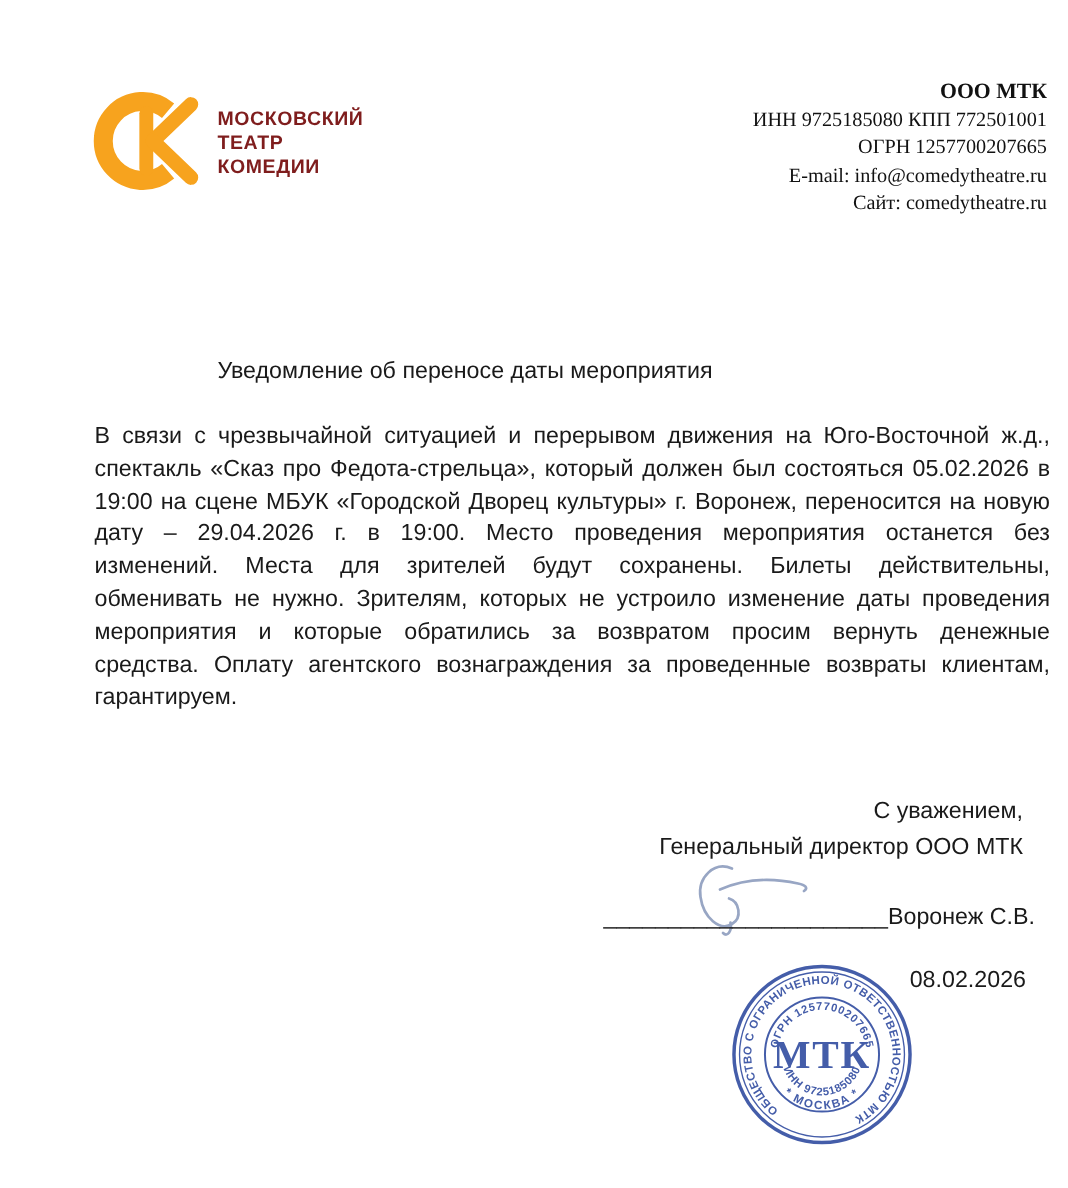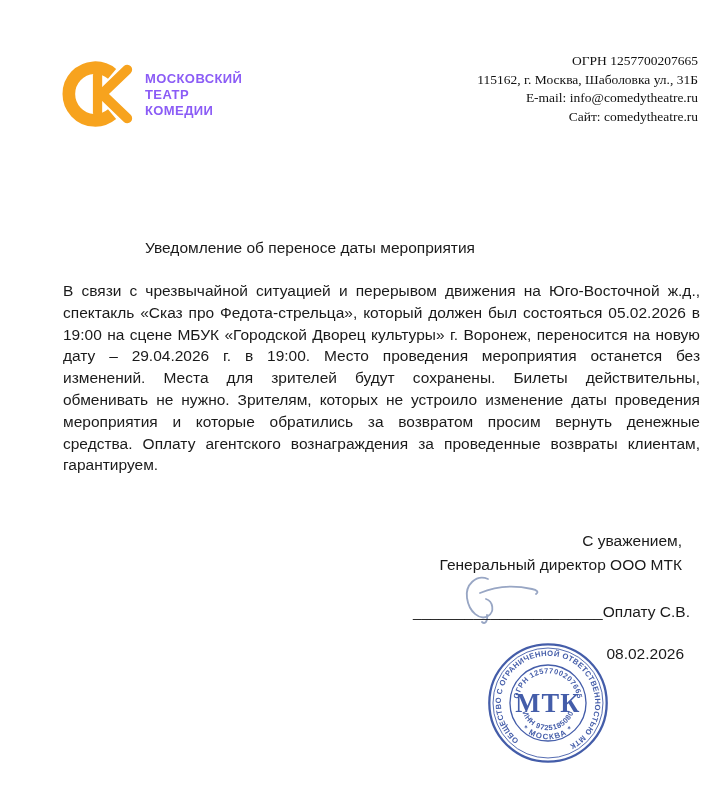--- a/index.html
+++ b/index.html
@@ -59,6 +59,7 @@
   </div>
 
   <div class="header-info">
+    <div class="company">ООО МТК</div>
     <div>ОГРН 1257700207665</div>
     <div>115162, г. Москва, Шаболовка ул., 31Б</div>
     <div>E-mail: info@comedytheatre.ru</div>

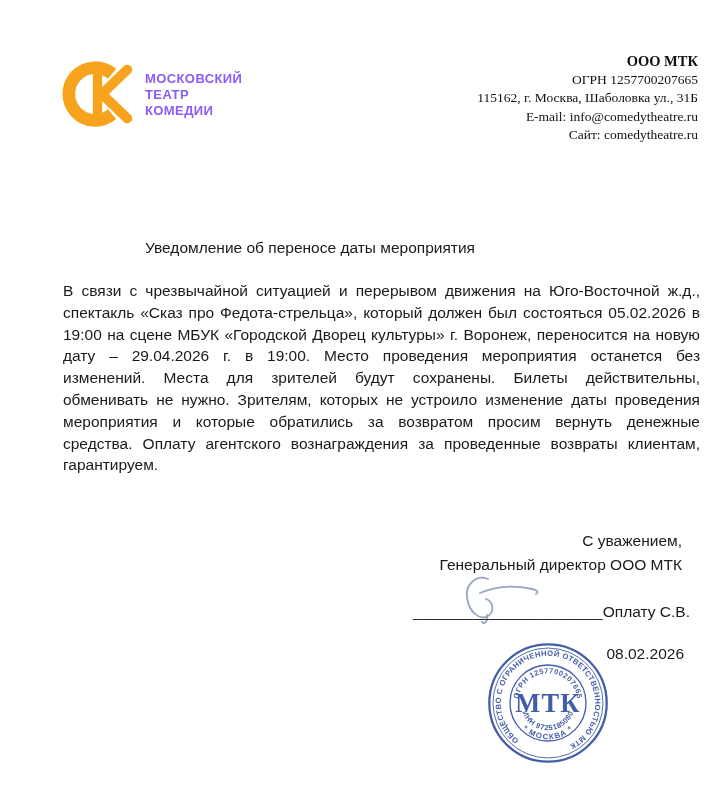--- a/index.html
+++ b/index.html
@@ -13,7 +13,7 @@
   .logo-title{
     margin-left:7px;margin-top:16px;
     font-size:13px;font-weight:bold;line-height:16px;letter-spacing:.4px;
-    color:#8b5cf6;text-transform:uppercase;
+    color:#7f1d1d;text-transform:uppercase;
   }
   .header-info{
     position:absolute;top:52px;right:14px;text-align:right;

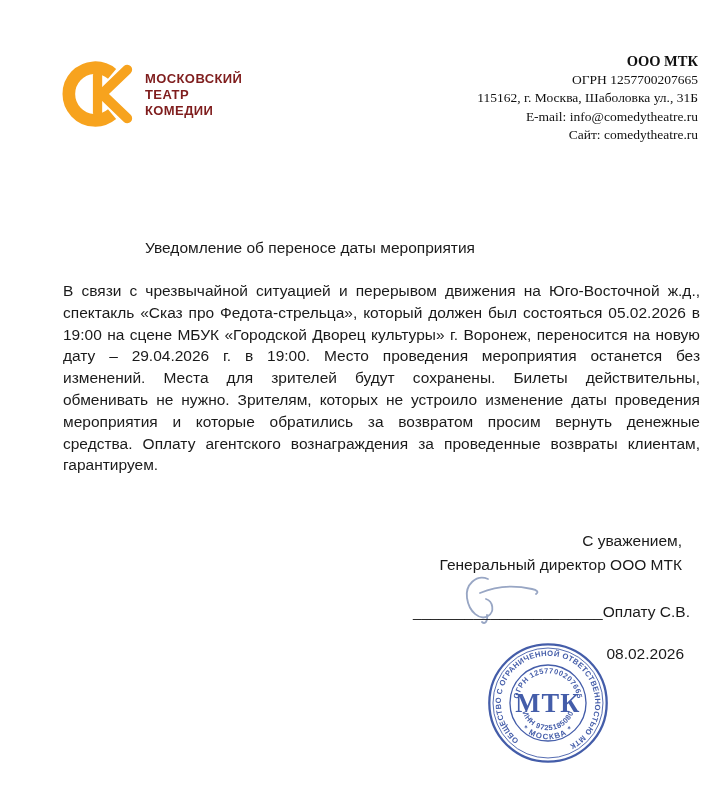--- a/index.html
+++ b/index.html
@@ -60,6 +60,7 @@
 
   <div class="header-info">
     <div class="company">ООО МТК</div>
+    <div>ИНН 9725185080 КПП 772501001</div>
     <div>ОГРН 1257700207665</div>
     <div>115162, г. Москва, Шаболовка ул., 31Б</div>
     <div>E-mail: info@comedytheatre.ru</div>

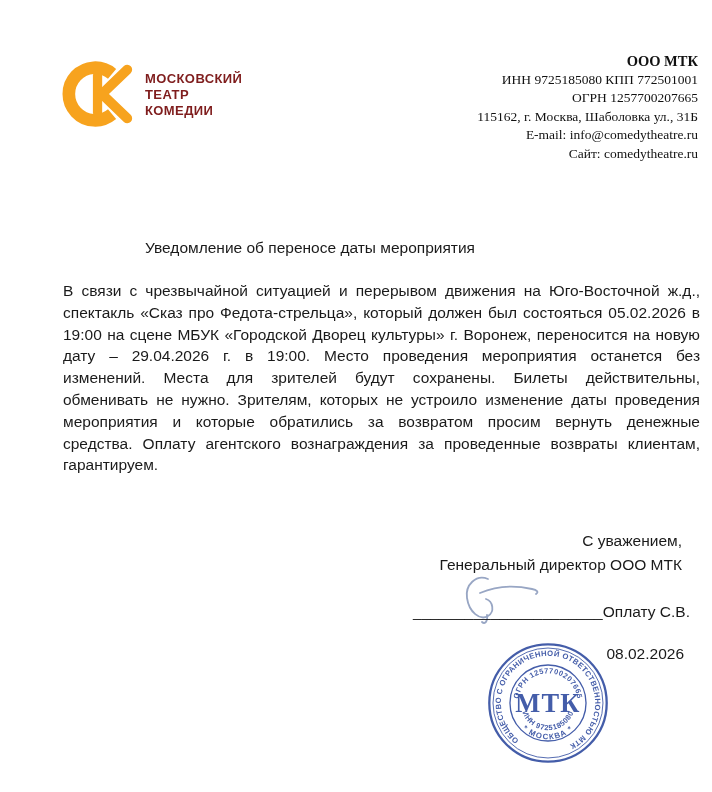--- a/index.html
+++ b/index.html
@@ -62,7 +62,6 @@
     <div class="company">ООО МТК</div>
     <div>ИНН 9725185080 КПП 772501001</div>
     <div>ОГРН 1257700207665</div>
-    <div>115162, г. Москва, Шаболовка ул., 31Б</div>
     <div>E-mail: info@comedytheatre.ru</div>
     <div>Сайт: comedytheatre.ru</div>
   </div>

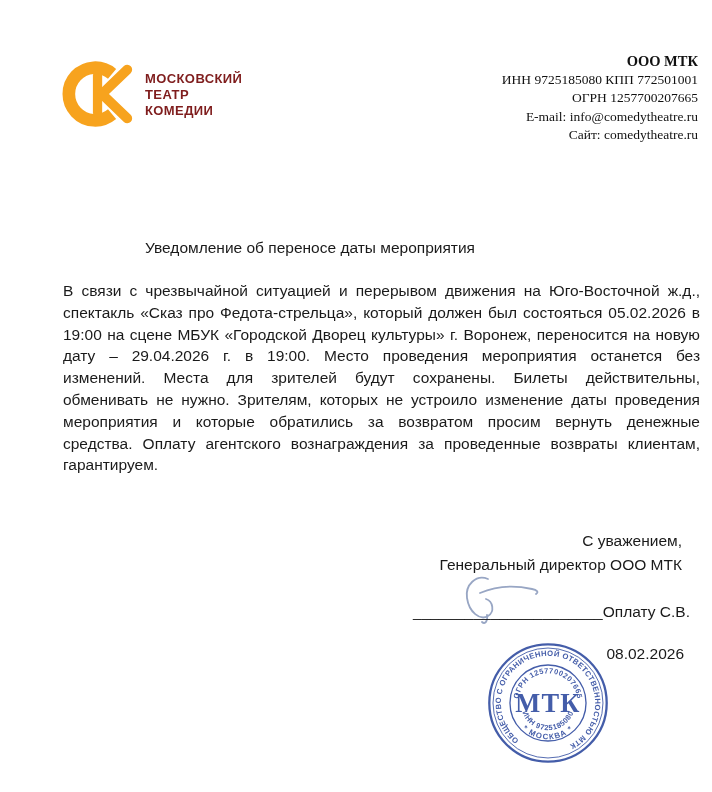--- a/index.html
+++ b/index.html
@@ -81,7 +81,7 @@
   </svg>
 
   <div class="sig-row">
-    <span class="underscores">______________________</span><span>Оплату С.В.</span>
+    <span class="underscores">______________________</span><span>Воронеж С.В.</span>
   </div>
 
   <div class="date-line">08.02.2026</div>

